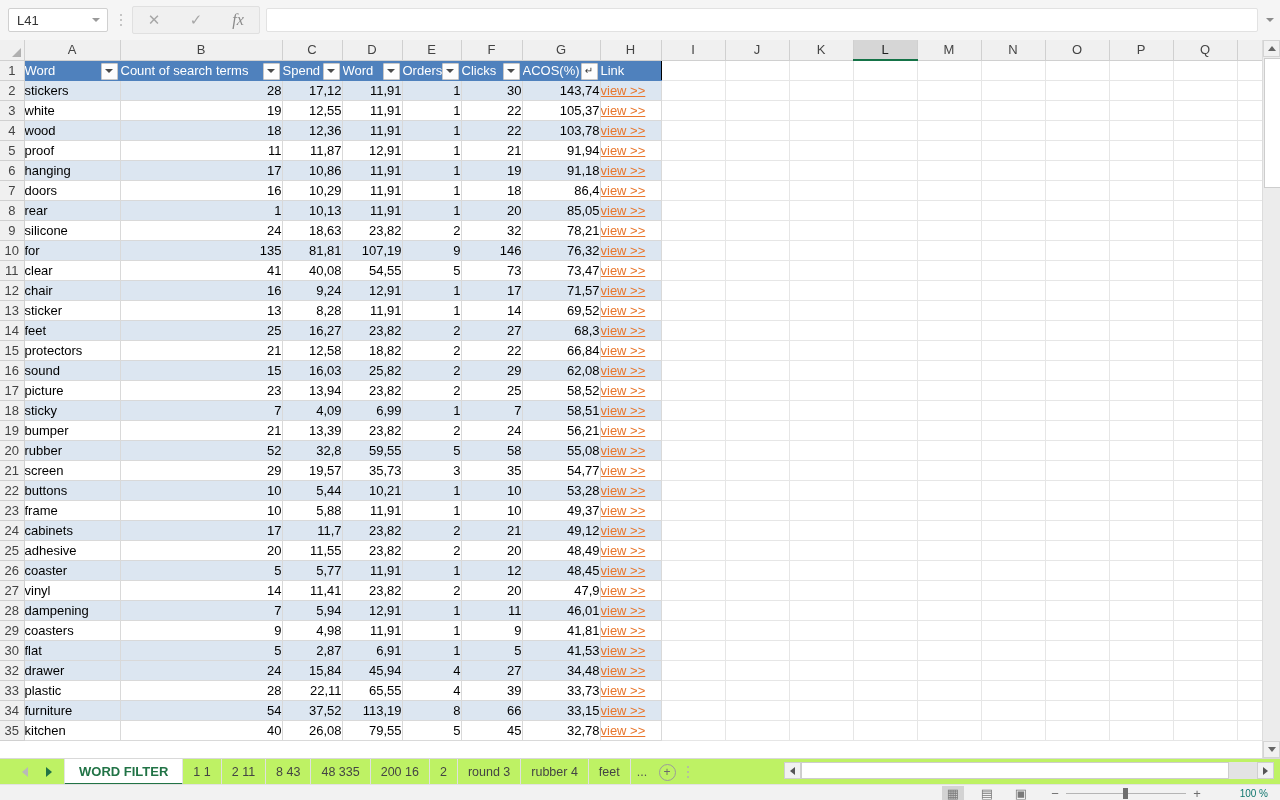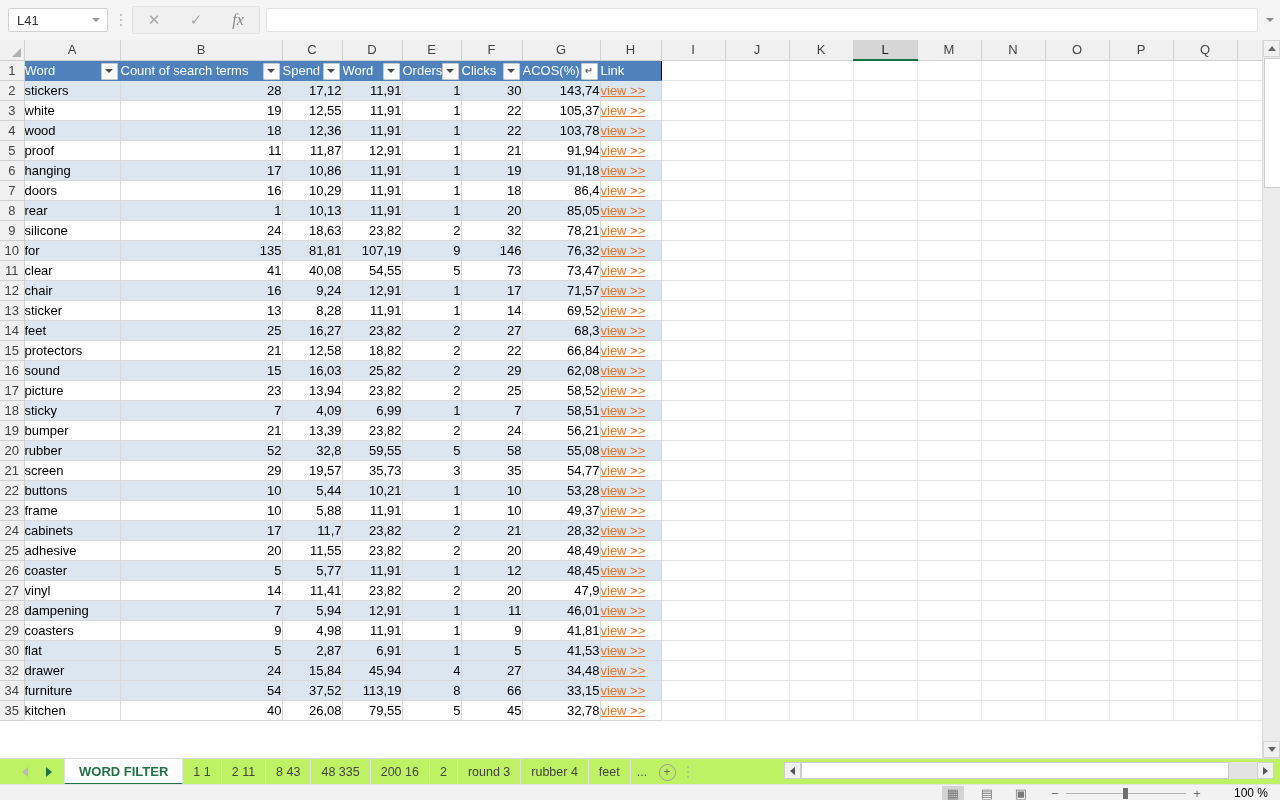--- a/index.html
+++ b/index.html
@@ -728,7 +728,7 @@
             <td class="cell num">23,82</td>
             <td class="cell num">2</td>
             <td class="cell num">21</td>
-            <td class="cell num">28,32</td>
+            <td class="cell num">49,12</td>
             <td class="cell link"><span>view &gt;&gt;</span></td>
             <td class="empty"></td>
             <td class="empty"></td>

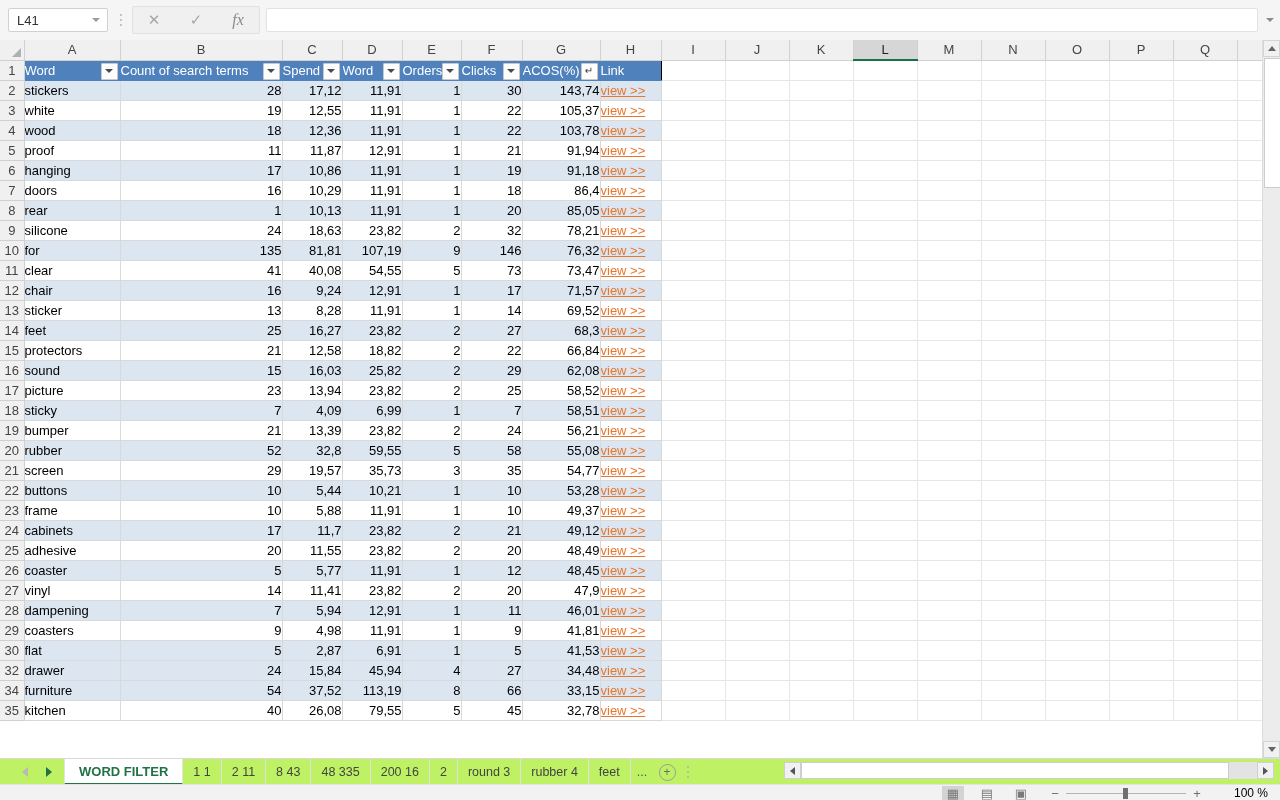--- a/index.html
+++ b/index.html
@@ -888,6 +888,27 @@
             <td class="empty"></td>
             <td class="empty"></td>
           </tr>
+          <tr class="plain">
+            <td class="rowhdr">33</td>
+            <td class="cell txt acol">plastic</td>
+            <td class="cell num">28</td>
+            <td class="cell num">22,11</td>
+            <td class="cell num">65,55</td>
+            <td class="cell num">4</td>
+            <td class="cell num">39</td>
+            <td class="cell num">33,73</td>
+            <td class="cell link"><span>view &gt;&gt;</span></td>
+            <td class="empty"></td>
+            <td class="empty"></td>
+            <td class="empty"></td>
+            <td class="empty"></td>
+            <td class="empty"></td>
+            <td class="empty"></td>
+            <td class="empty"></td>
+            <td class="empty"></td>
+            <td class="empty"></td>
+            <td class="empty"></td>
+          </tr>
           <tr class="band">
             <td class="rowhdr">34</td>
             <td class="cell txt acol">furniture</td>

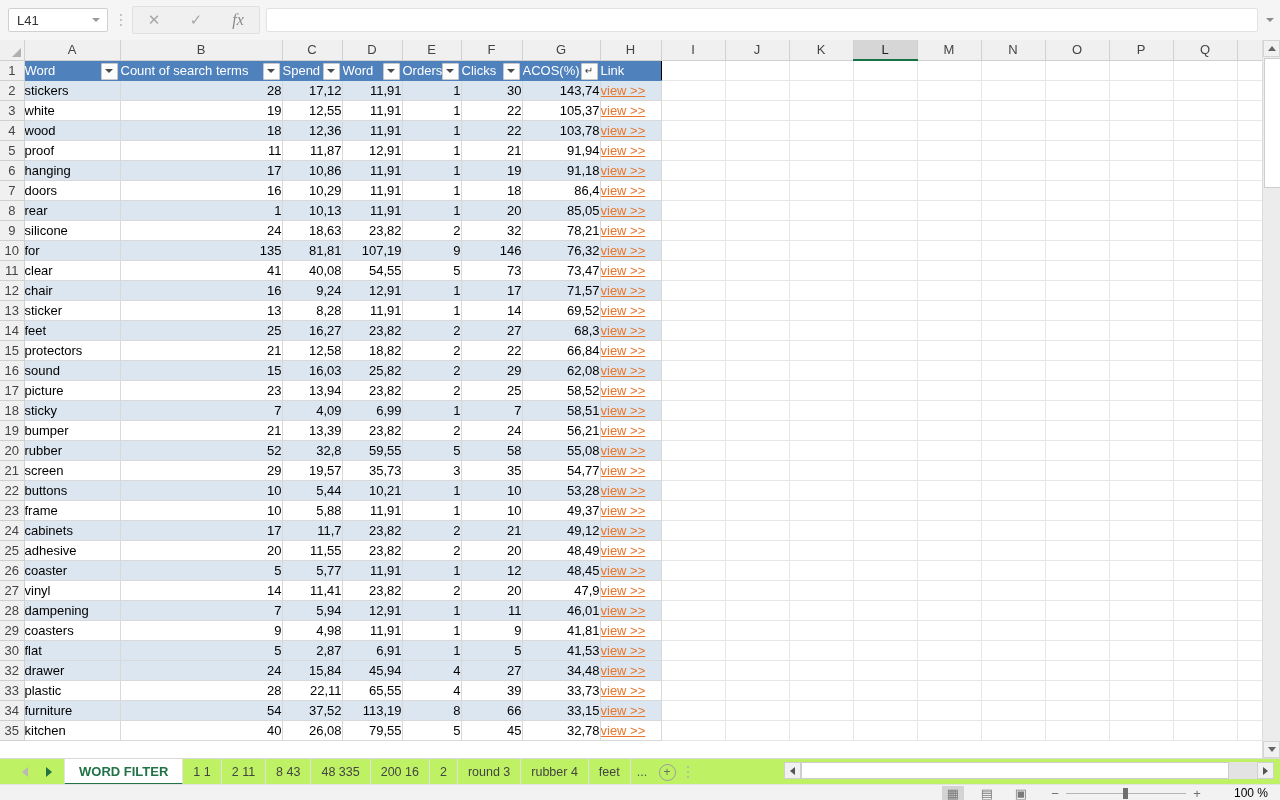--- a/index.html
+++ b/index.html
@@ -148,7 +148,7 @@
   .ztrack{position:relative;width:120px;height:12px;display:flex;align-items:center;}
   .ztrack .line{width:120px;height:1px;background:#b5b5b5;}
   .ztrack .knob{position:absolute;left:57px;top:1px;width:5px;height:11px;background:#6e6e6e;}
-  .zlabel{width:56px;text-align:right;padding-right:12px;font-size:12px;color:#000000;}
+  .zlabel{width:56px;text-align:right;padding-right:12px;font-size:10px;color:#0f766e;}
 </style>
 </head>
 <body>

